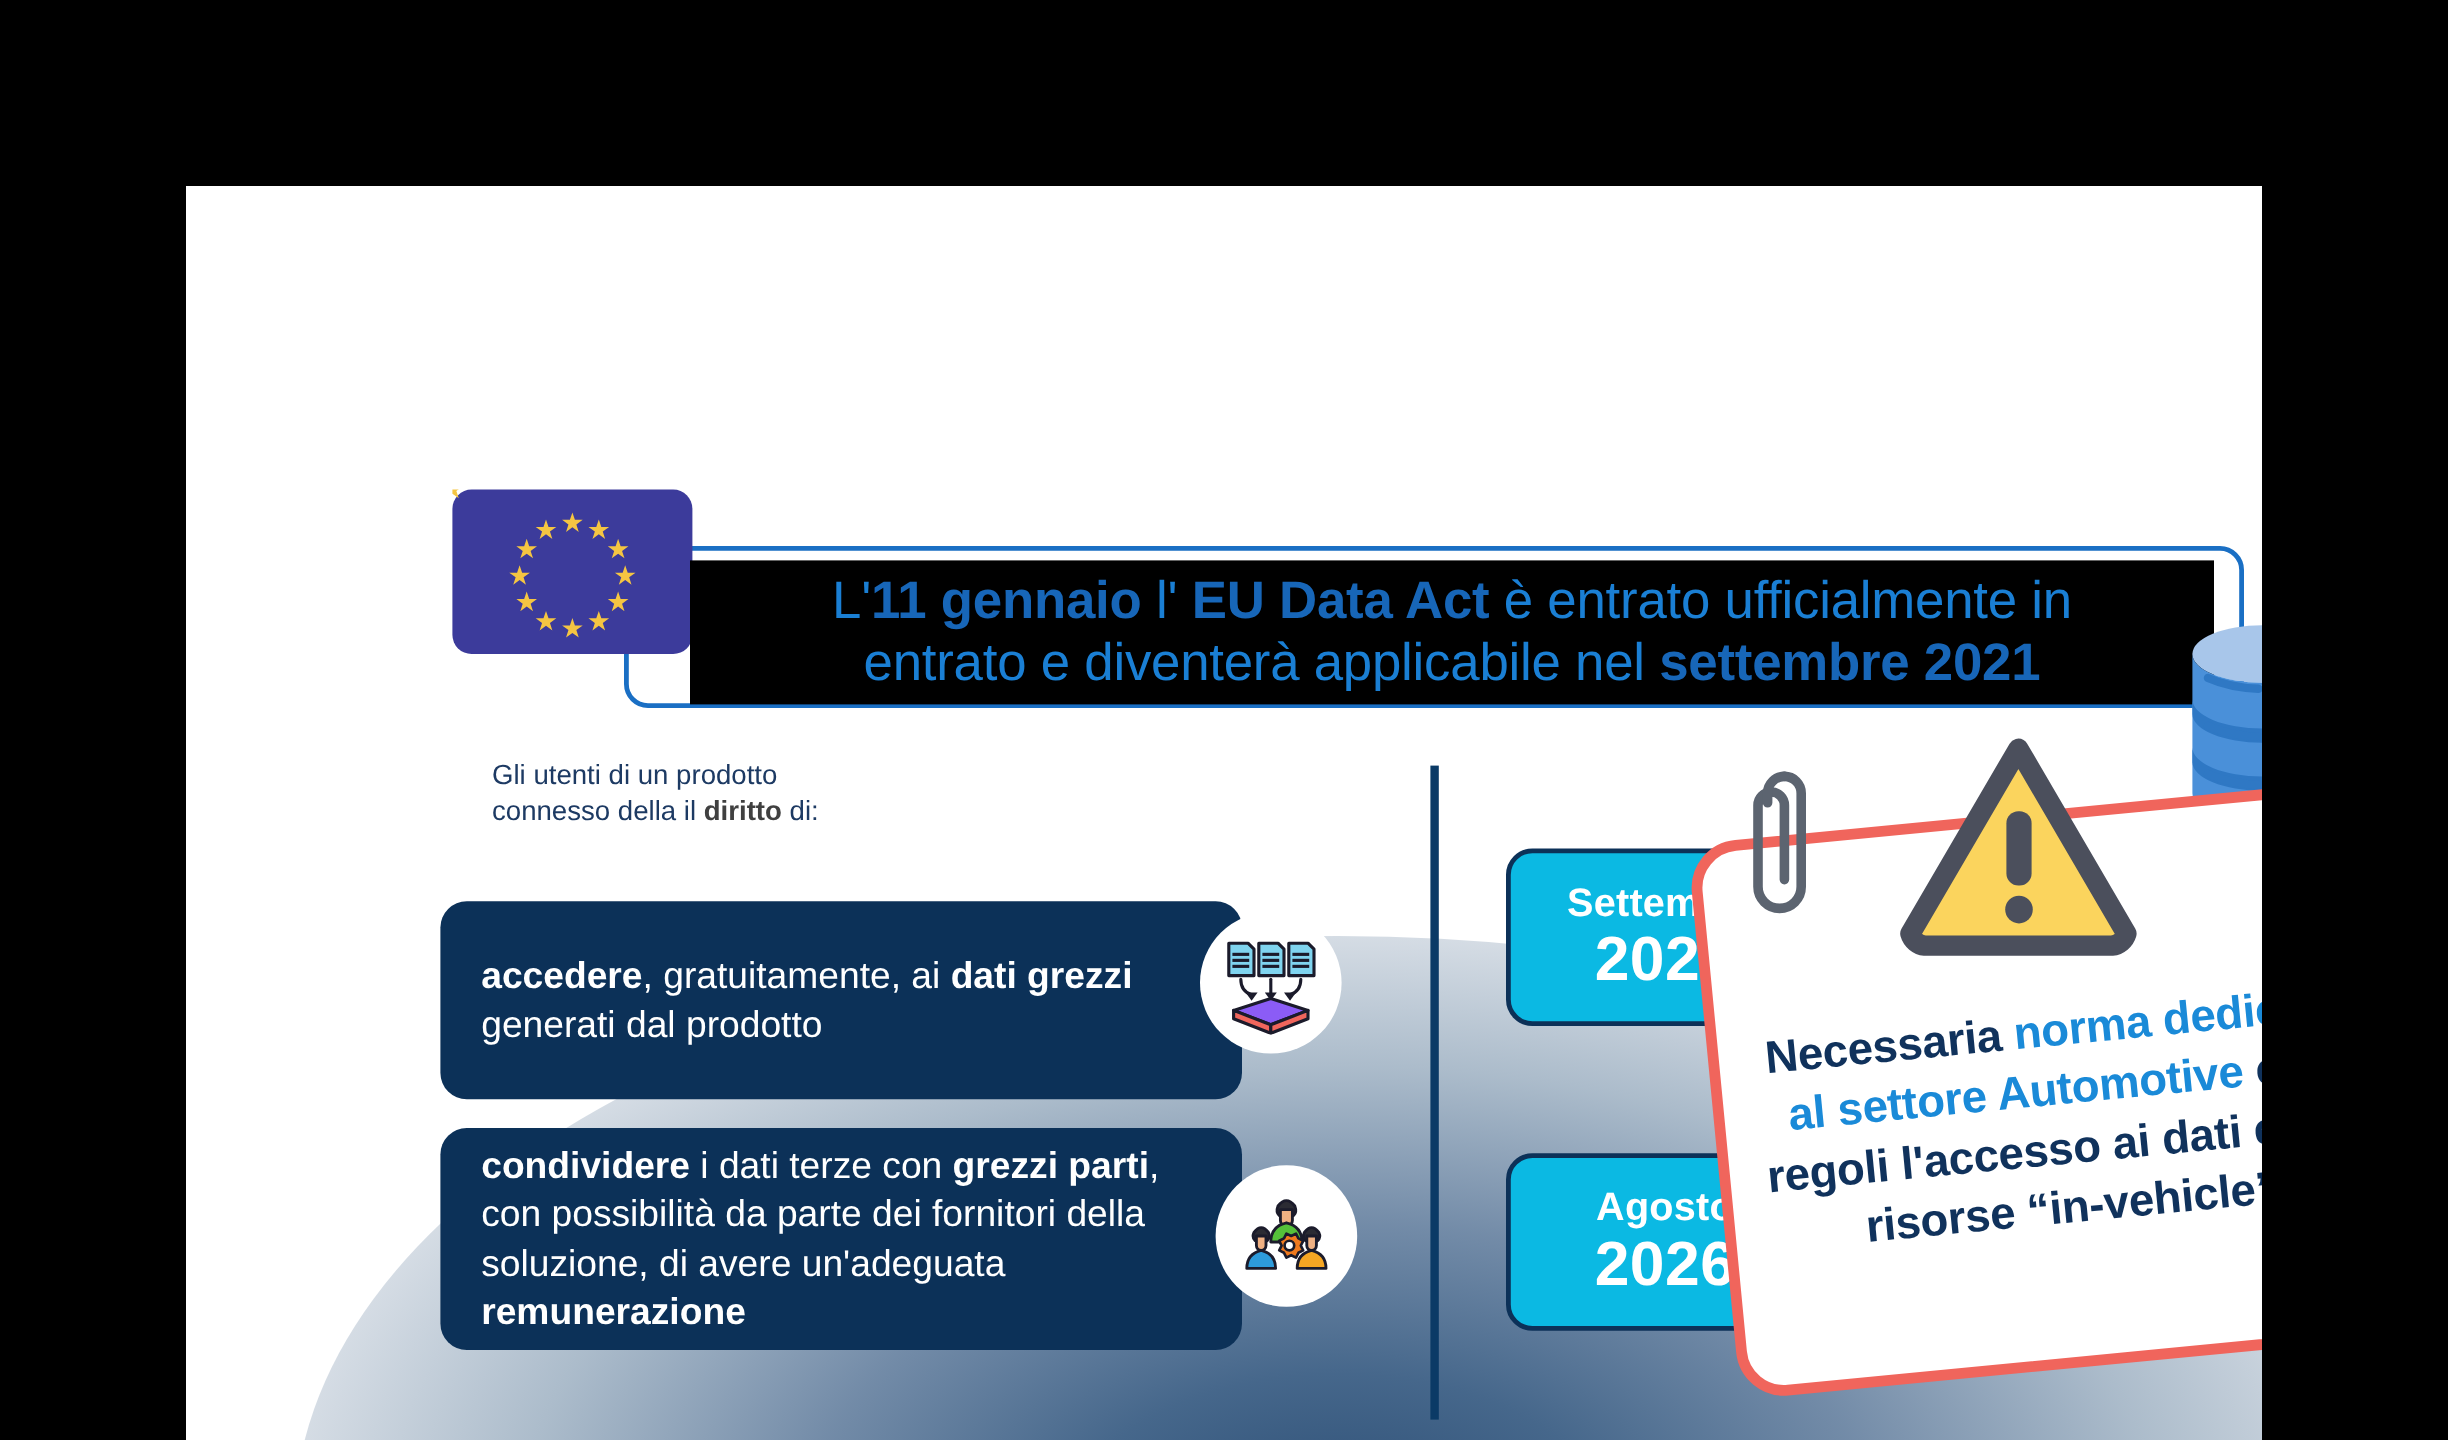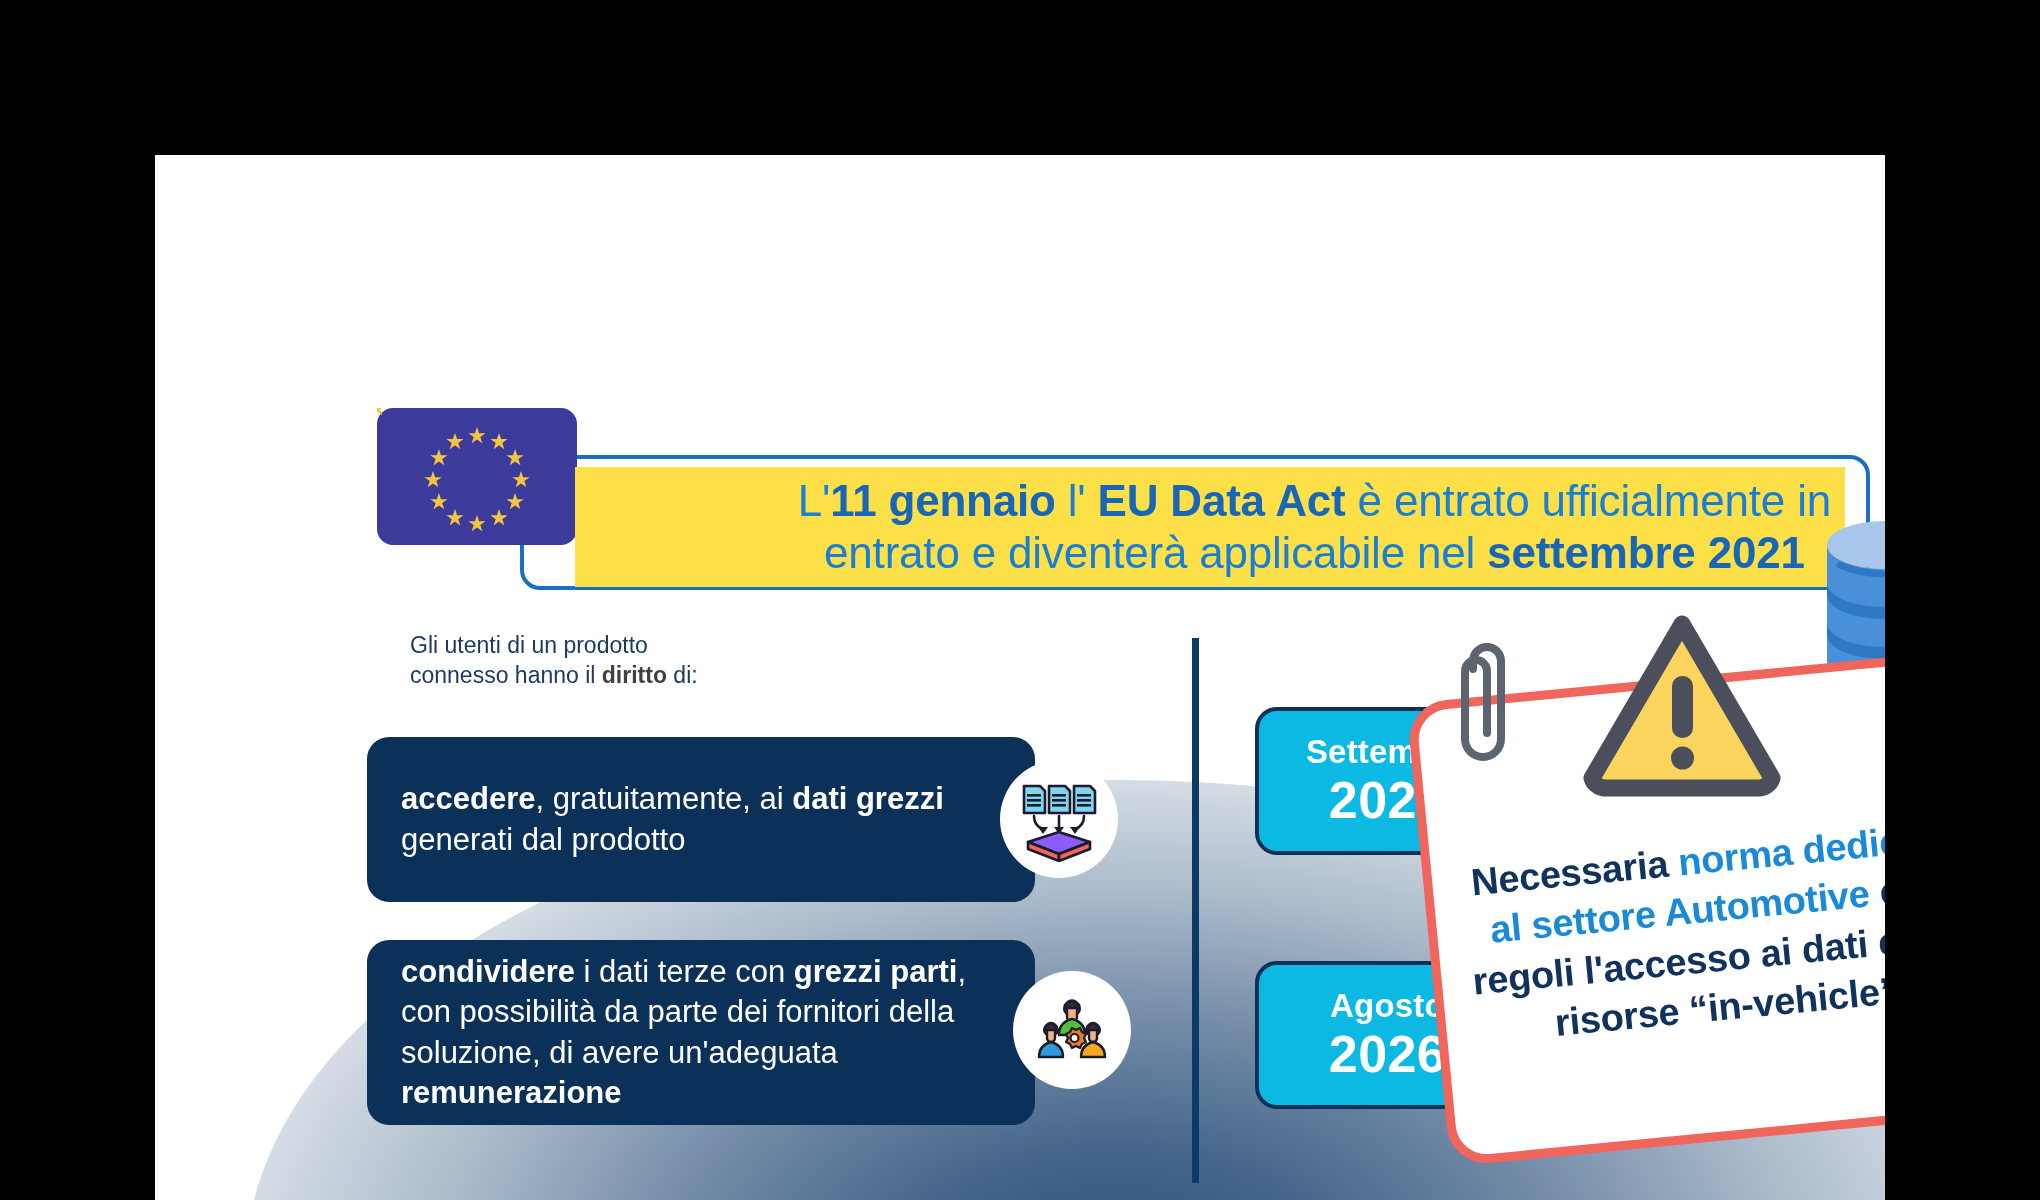--- a/index.html
+++ b/index.html
@@ -55,14 +55,14 @@
     left:420px; top:312px;
     width:1270px; height:120px;
     z-index:5;
-    display:flex; align-items:center; justify-content:flex-end;
+    display:flex; align-items:center; justify-content:center;
     text-align:center;
     color:#1a7fd4;
     font-size:44px;
     line-height:1.18;
     font-weight:400;
     letter-spacing:-.2px;
-    background:#fde047;
+    background:#000000;
     padding:0 14px;
   }
   #header-text b{ font-weight:700; color:#1766b8; }

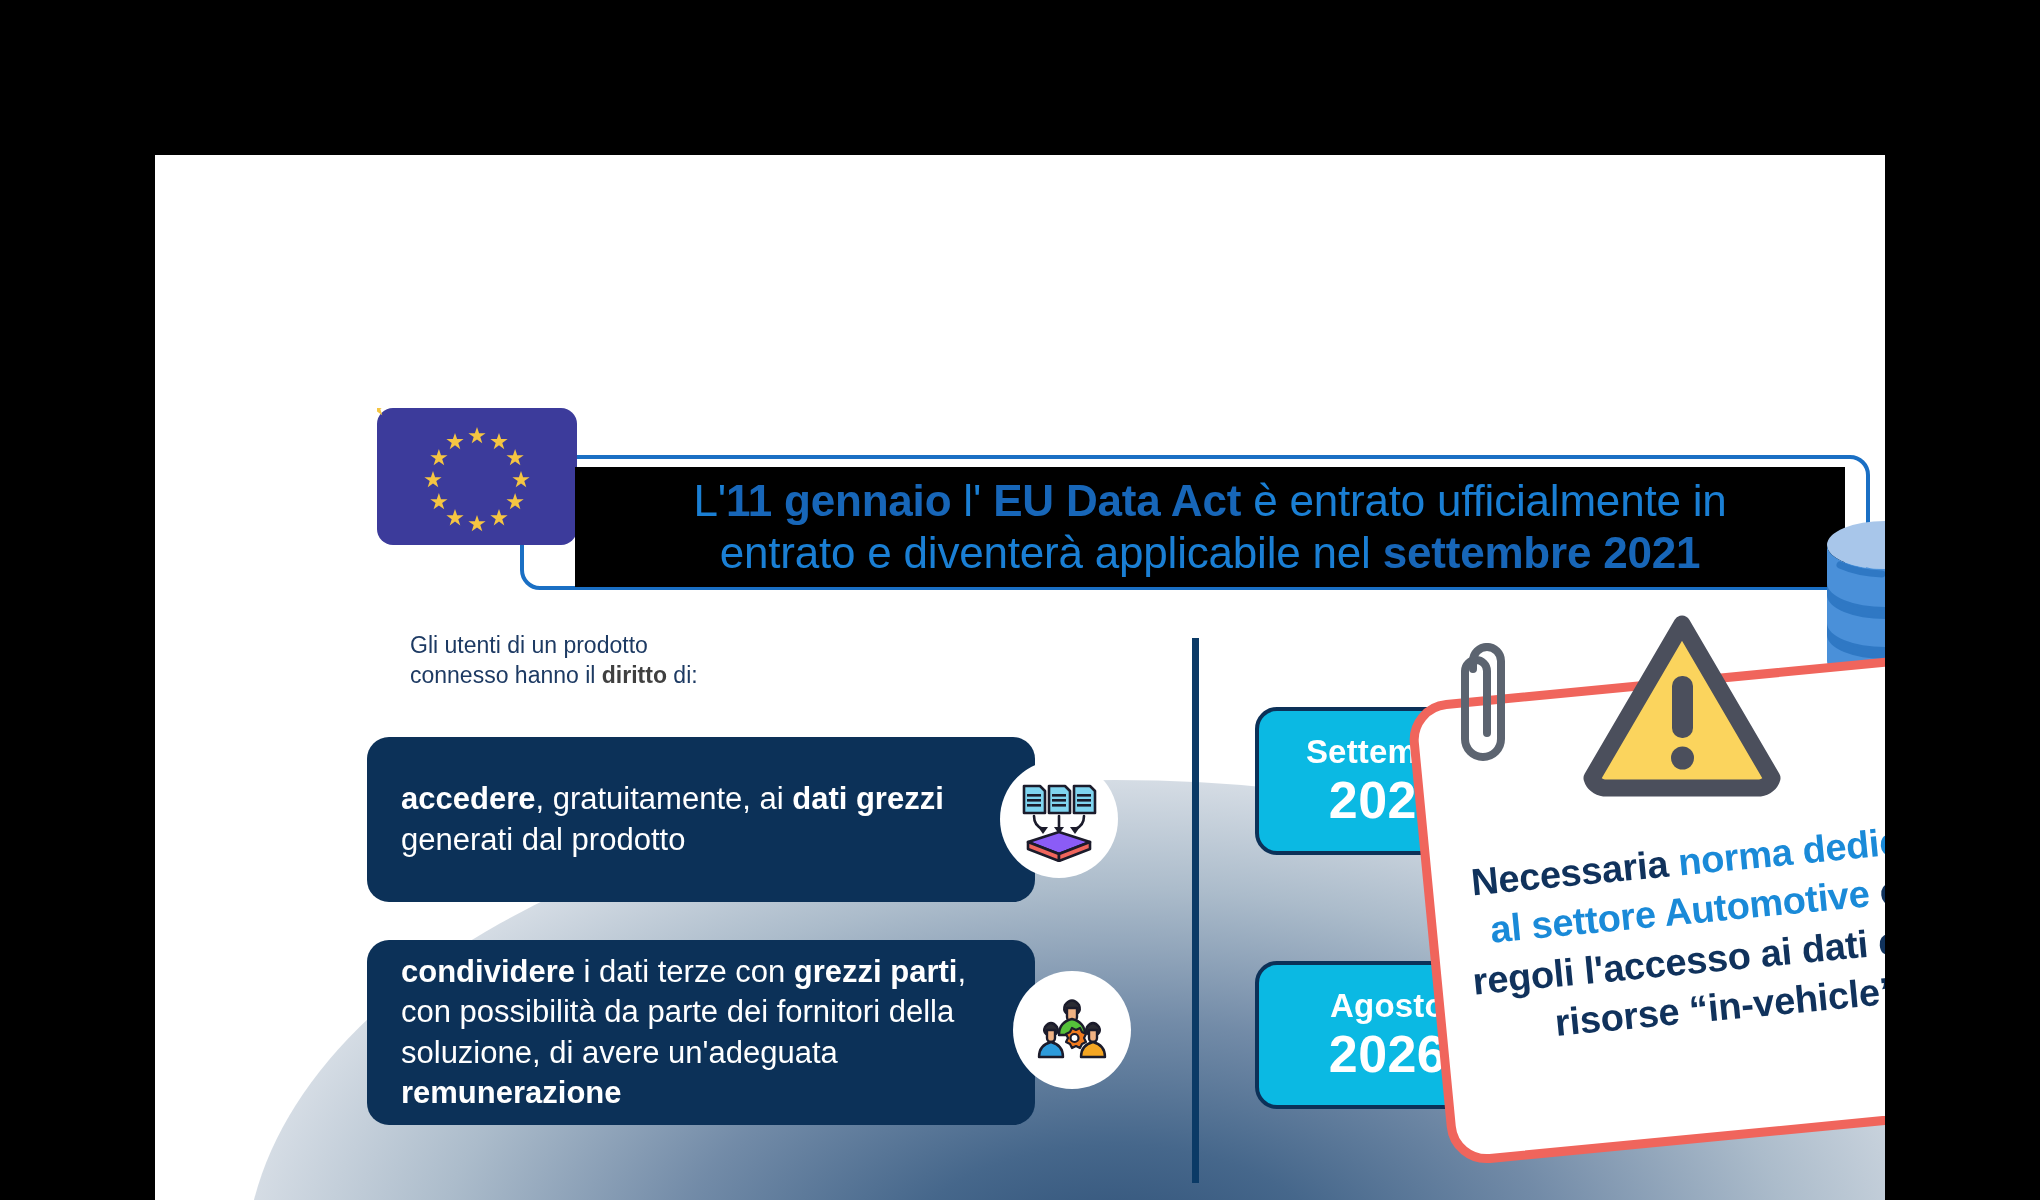--- a/index.html
+++ b/index.html
@@ -253,7 +253,7 @@
 
   <div id="left-intro">
     <span>Gli utenti di un prodotto</span><br>
-    <span>connesso hanno il </span><b>diritto</b><span> di:</span>
+    <span>connesso della il </span><b>diritto</b><span> di:</span>
   </div>
 
   <div id="card-access" class="right-card">

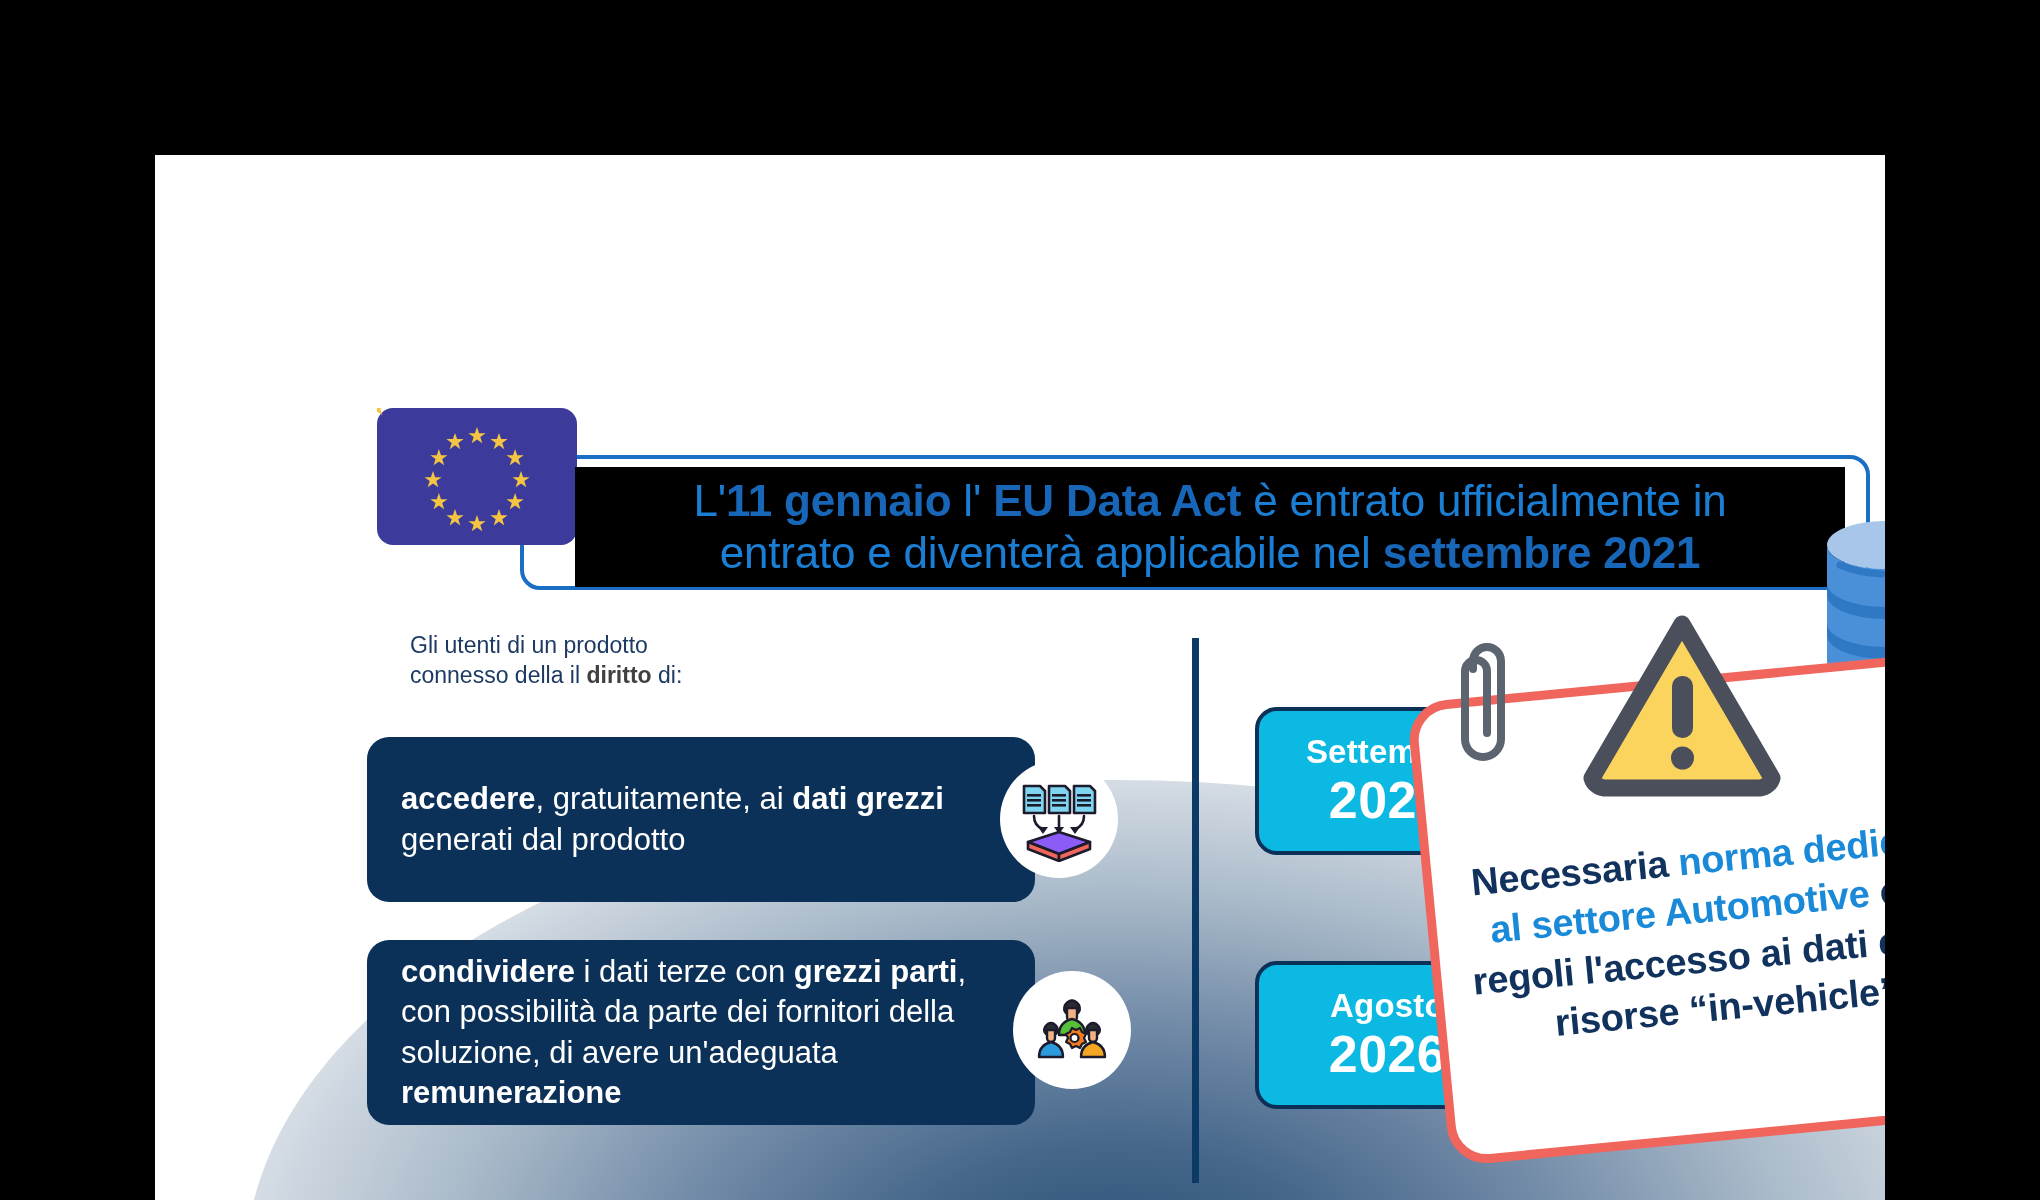--- a/index.html
+++ b/index.html
@@ -113,7 +113,7 @@
   }
   .right-card .ctext b{ font-weight:700; }
 
-  #card-access{ left:212px; top:582px; width:668px; height:165px; }
+  #card-access{ left:212px; top:596px; width:668px; height:165px; }
   #card-share { left:212px; top:785px; width:668px; height:185px; }
 
   .card-icon{

